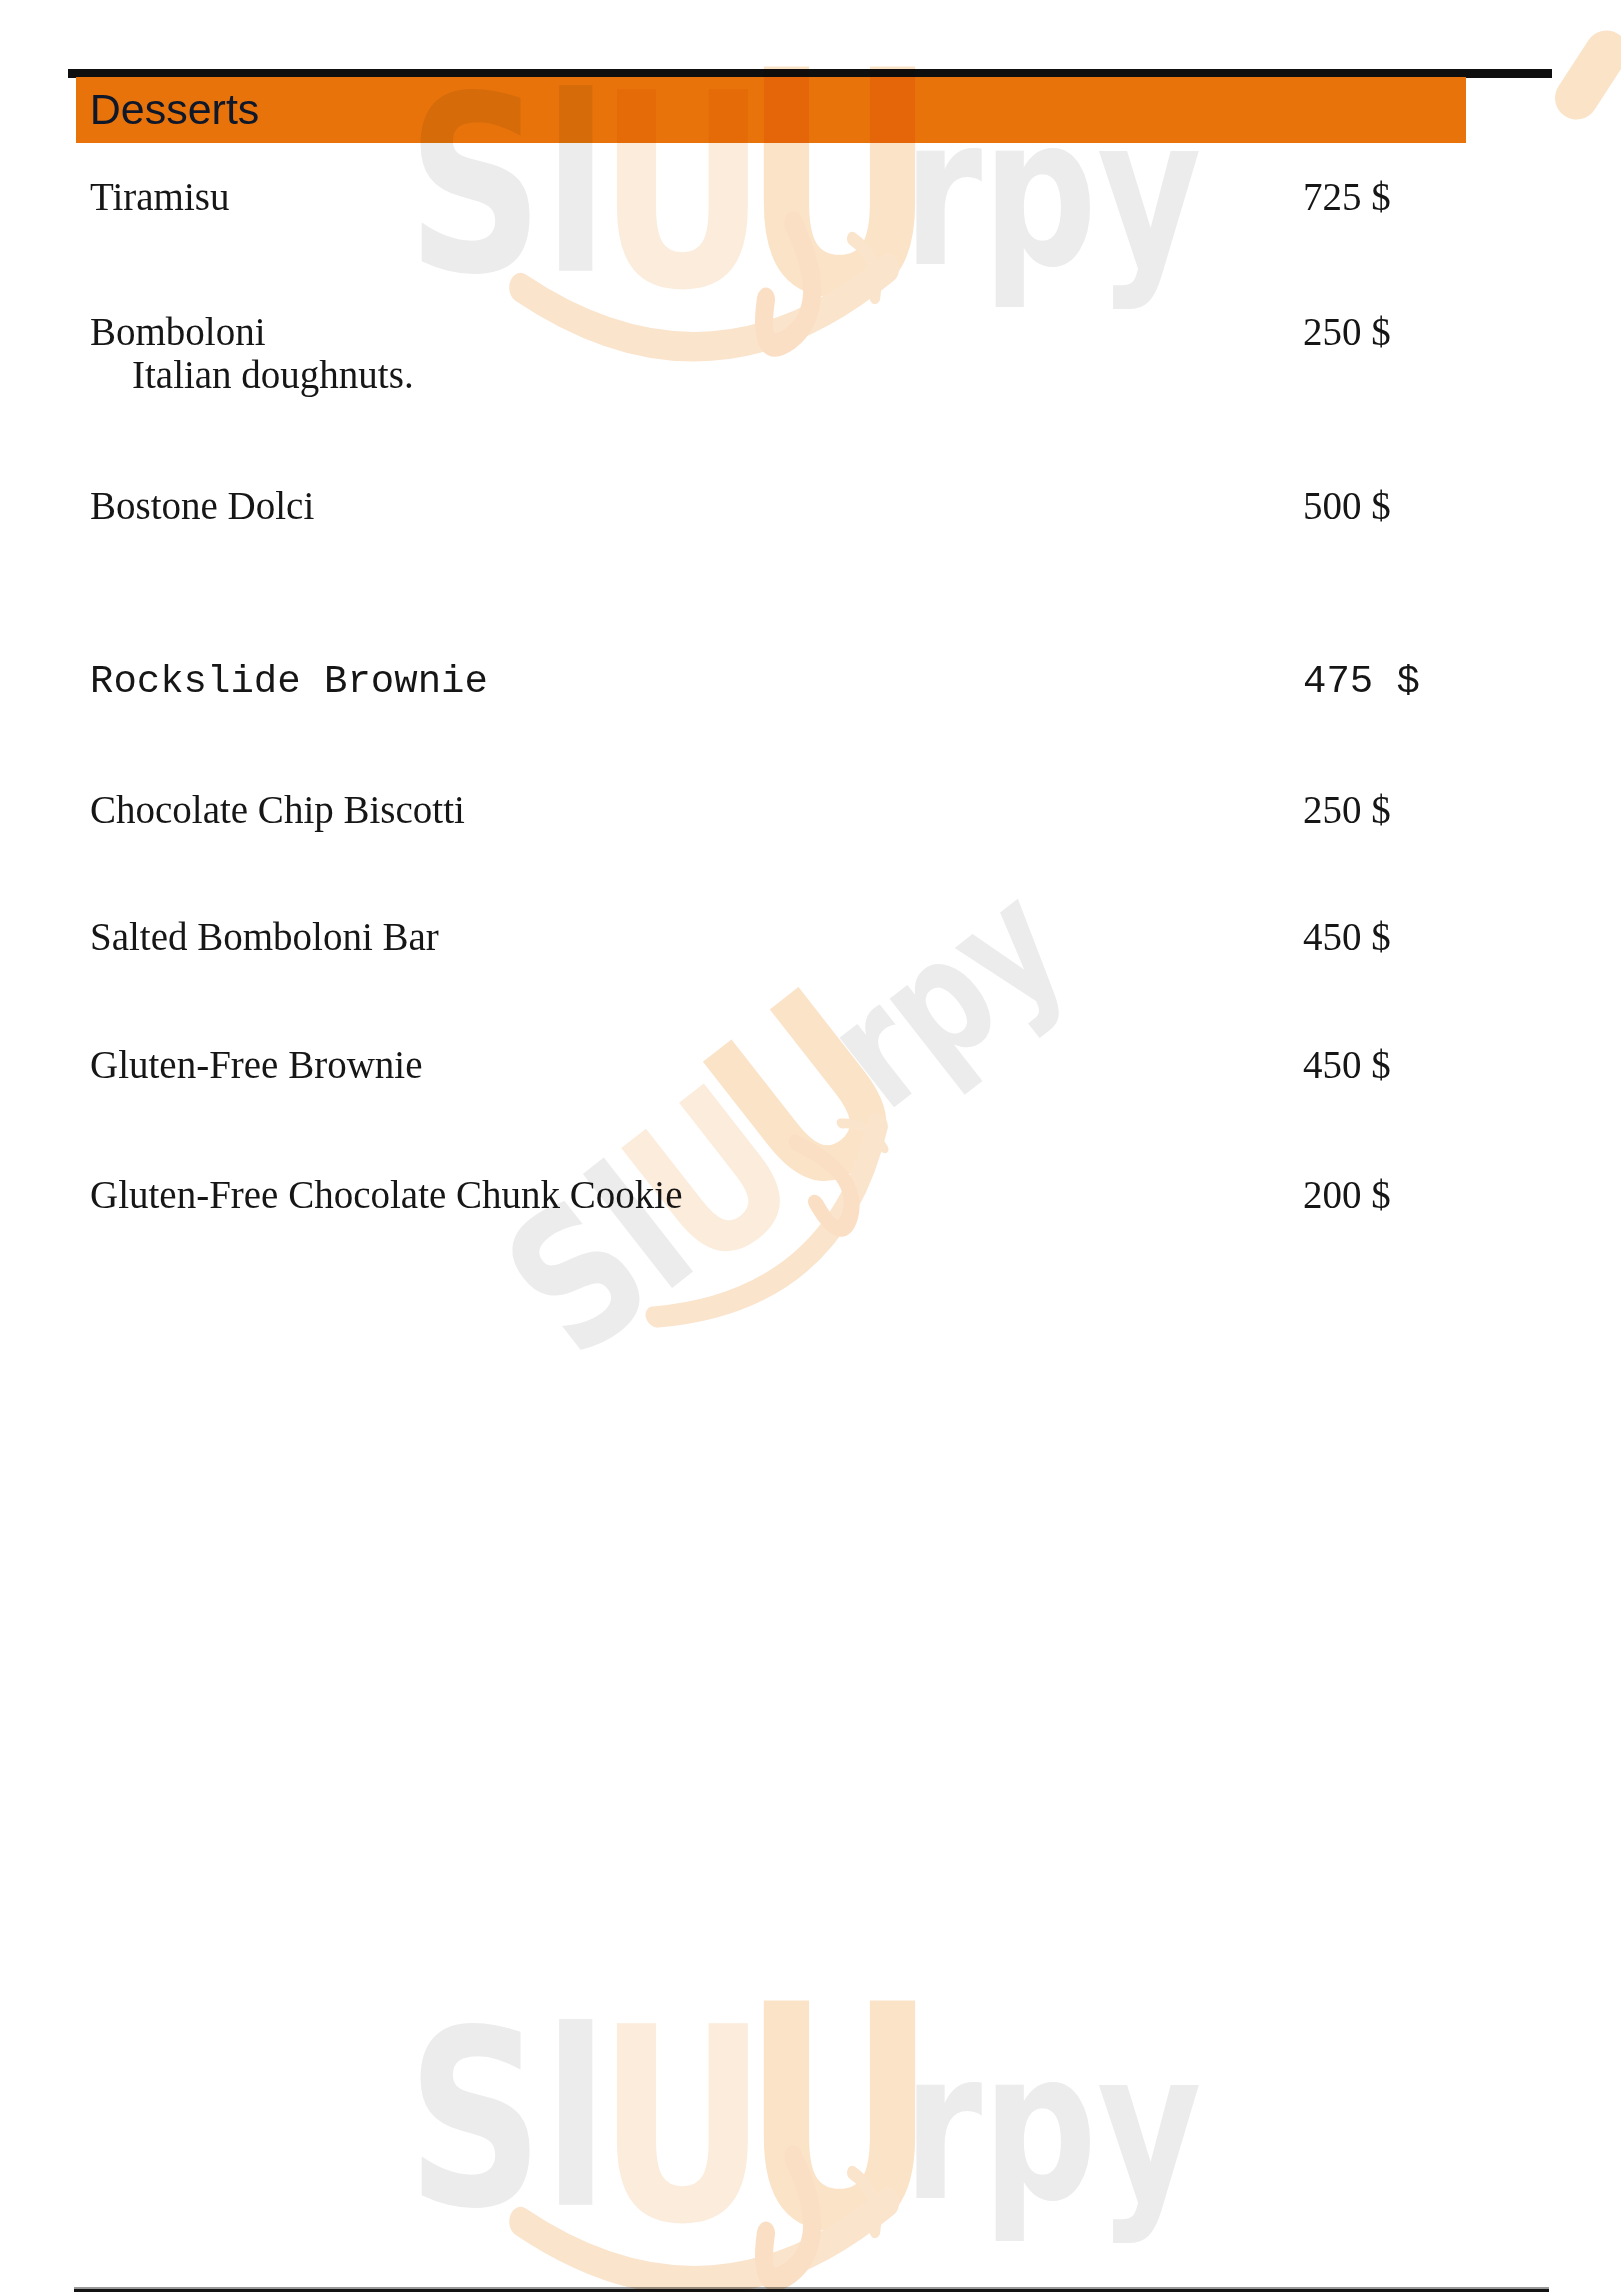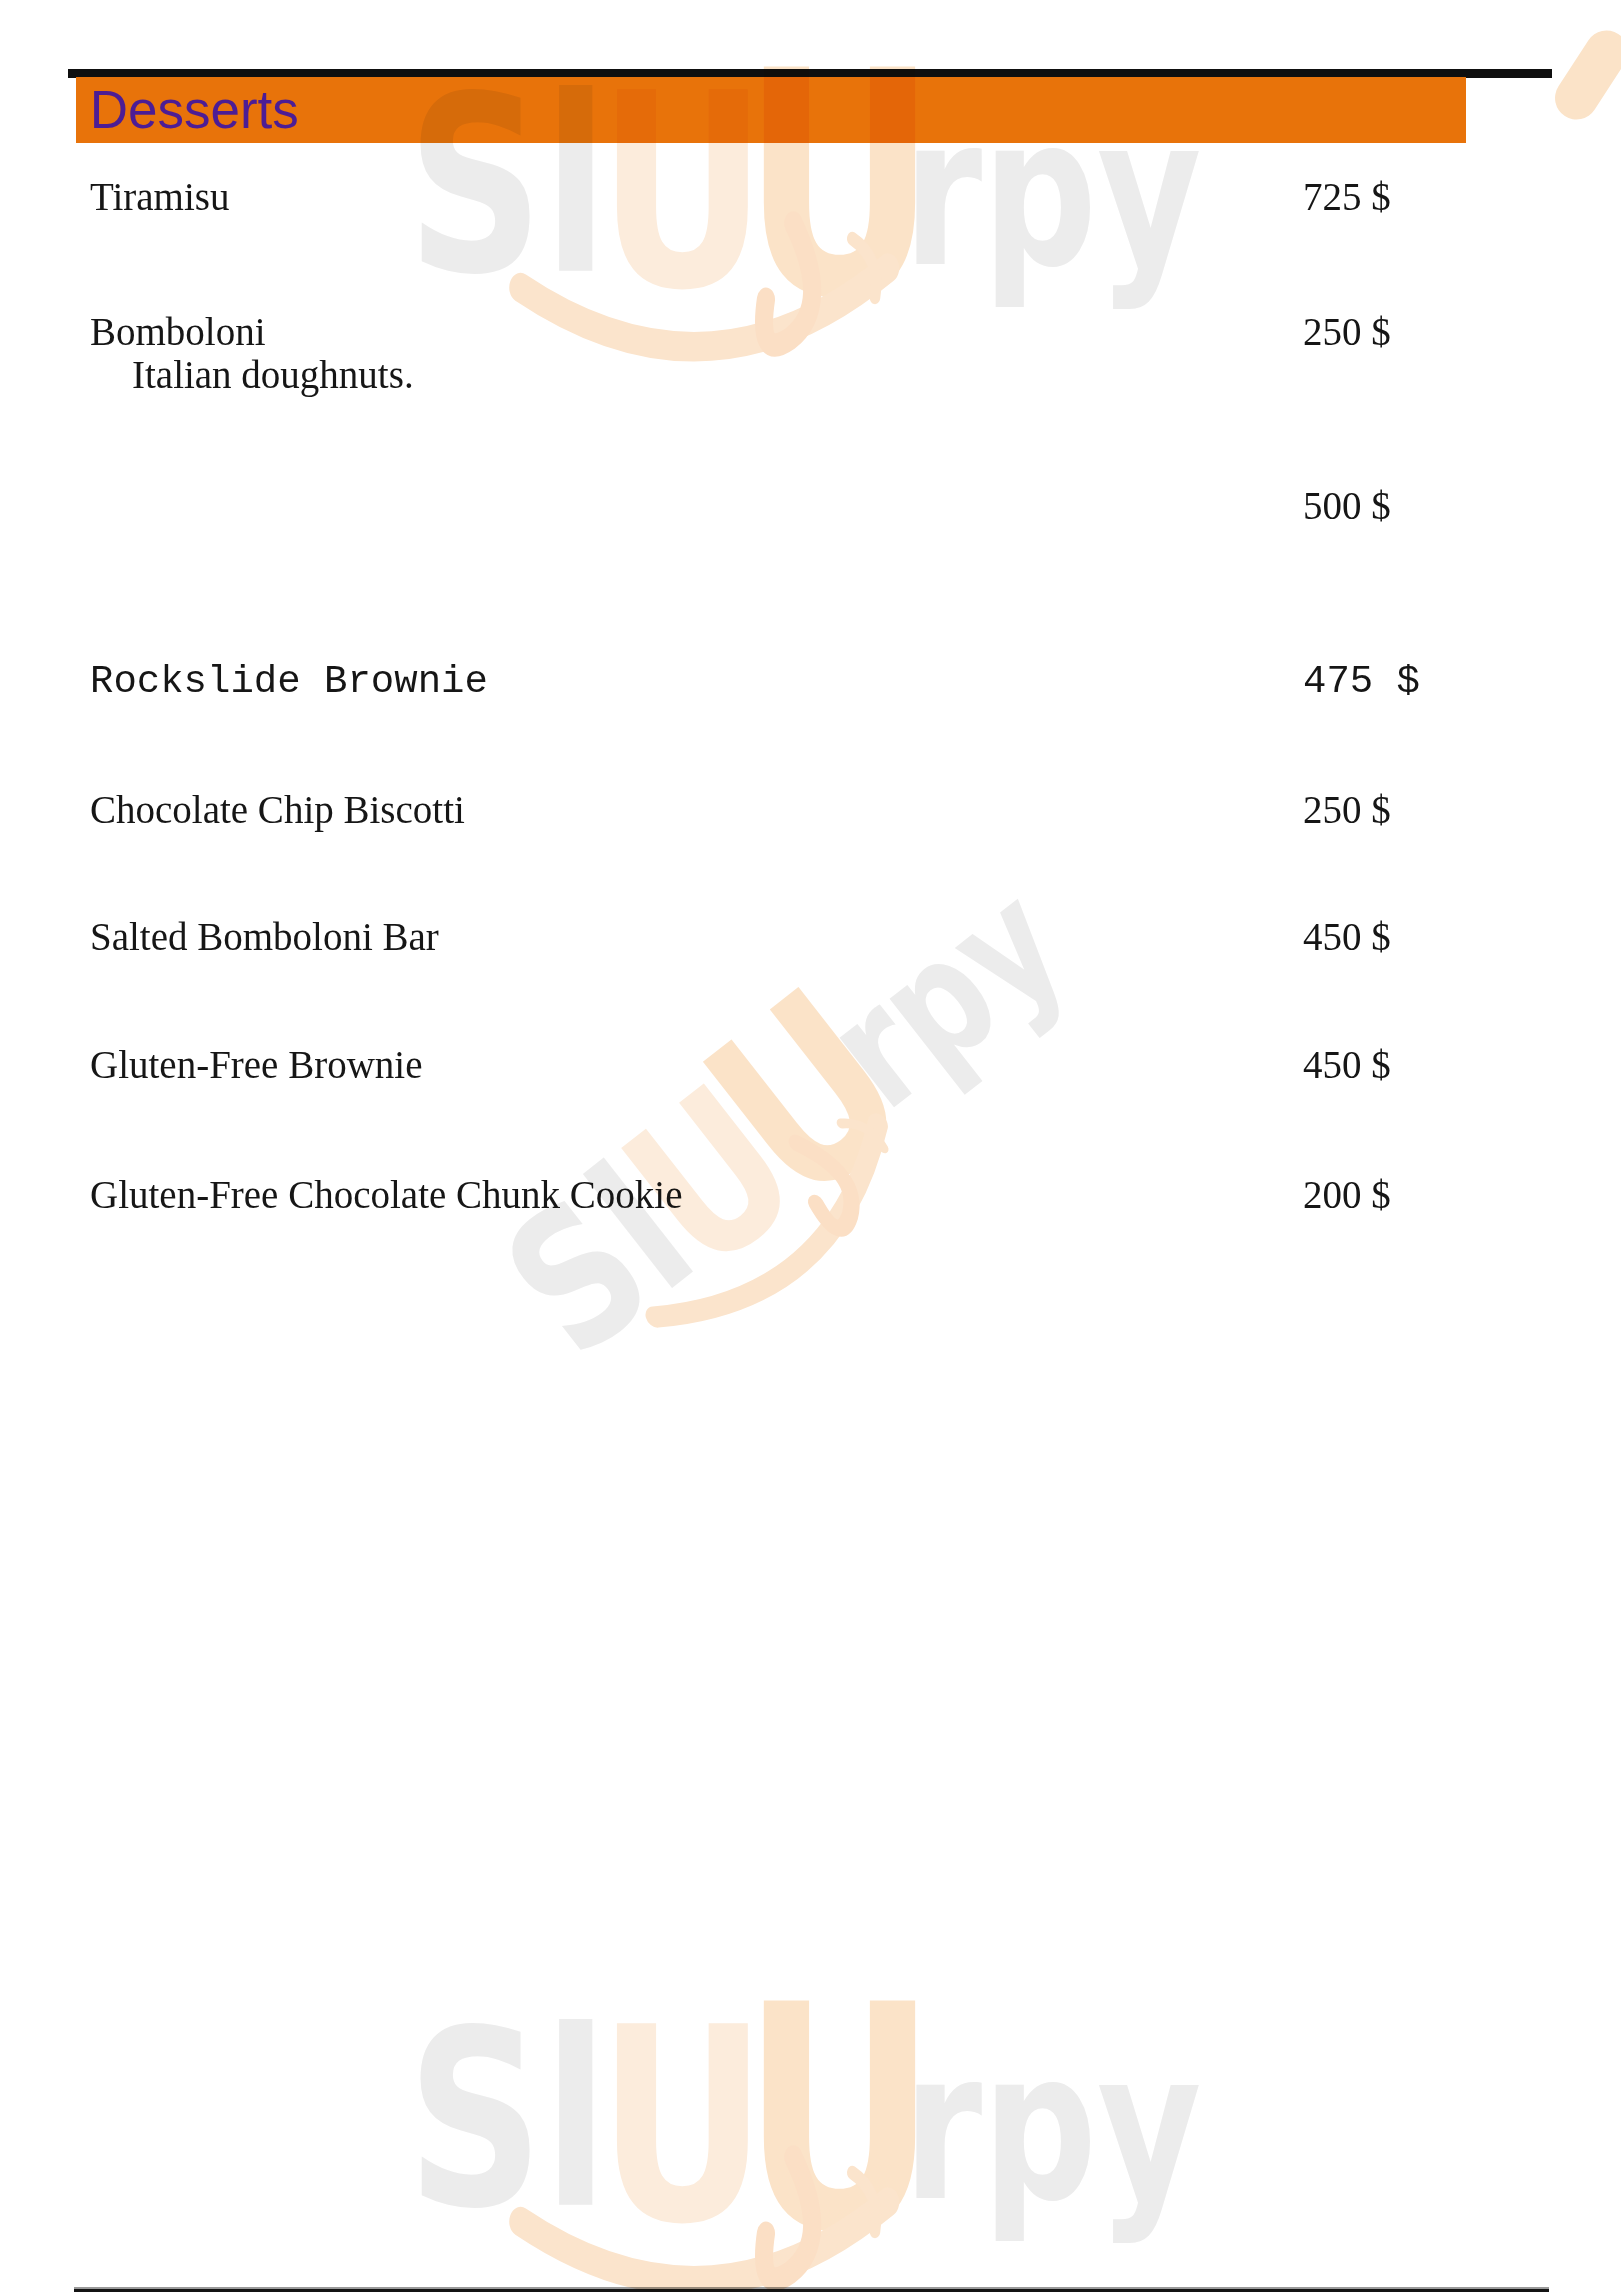--- a/index.html
+++ b/index.html
@@ -14,7 +14,7 @@
   
   .banner{position:absolute;left:76px;top:77px;width:1390px;height:66px;background:#E8730A;}
   .banner-title{position:absolute;left:13.7px;top:0;line-height:65px;font-family:"Liberation Sans", sans-serif;
-                font-size:53px;font-weight:400;color:#4c1d95;letter-spacing:0px;white-space:nowrap;}
+                font-size:43px;font-weight:400;color:#0f172a;letter-spacing:0px;white-space:nowrap;}
 
   
   .menu-row{position:absolute;left:90px;width:1441px;font-size:39px;line-height:43px;}

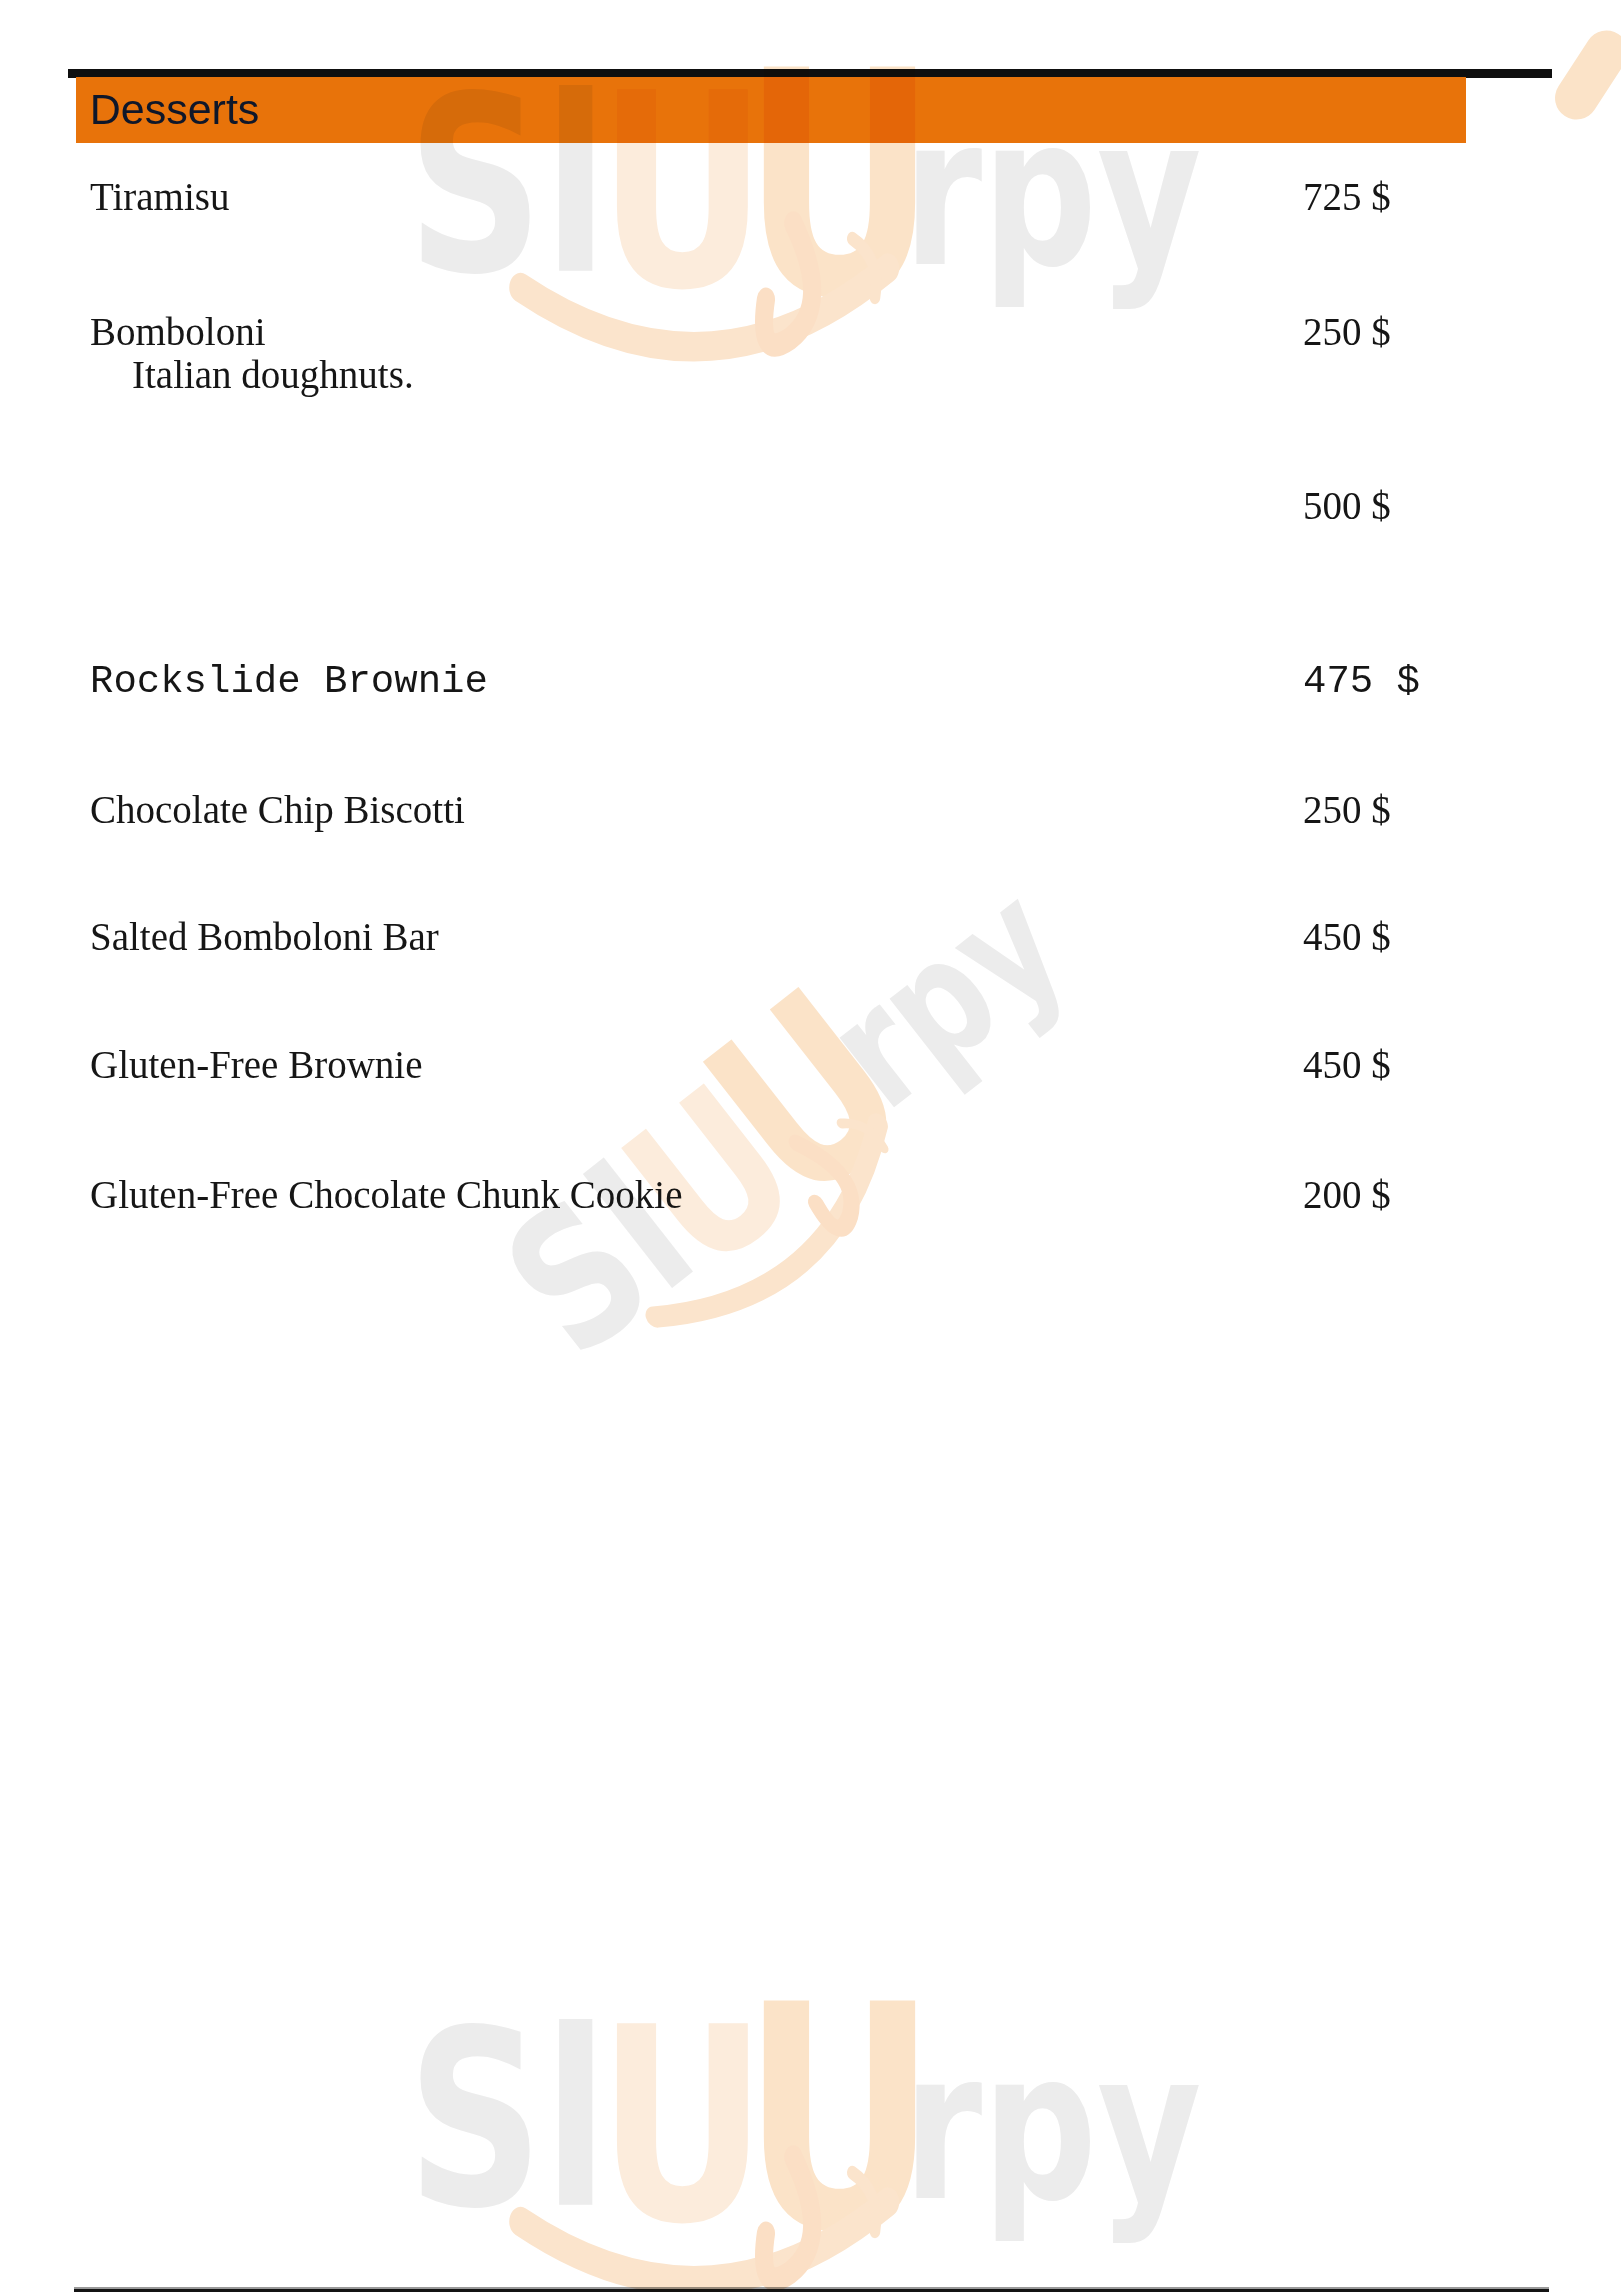--- a/index.html
+++ b/index.html
@@ -74,6 +74,7 @@
         <span class="item-price">250 $</span>
       </div>
       <div class="menu-row" style="top: 484px;">
+        <span class="item-name">Bostone Dolci</span>
         <span class="item-price">500 $</span>
       </div>
       <div class="menu-row" style="top: 661px; font-family: Liberation Mono, monospace;">

